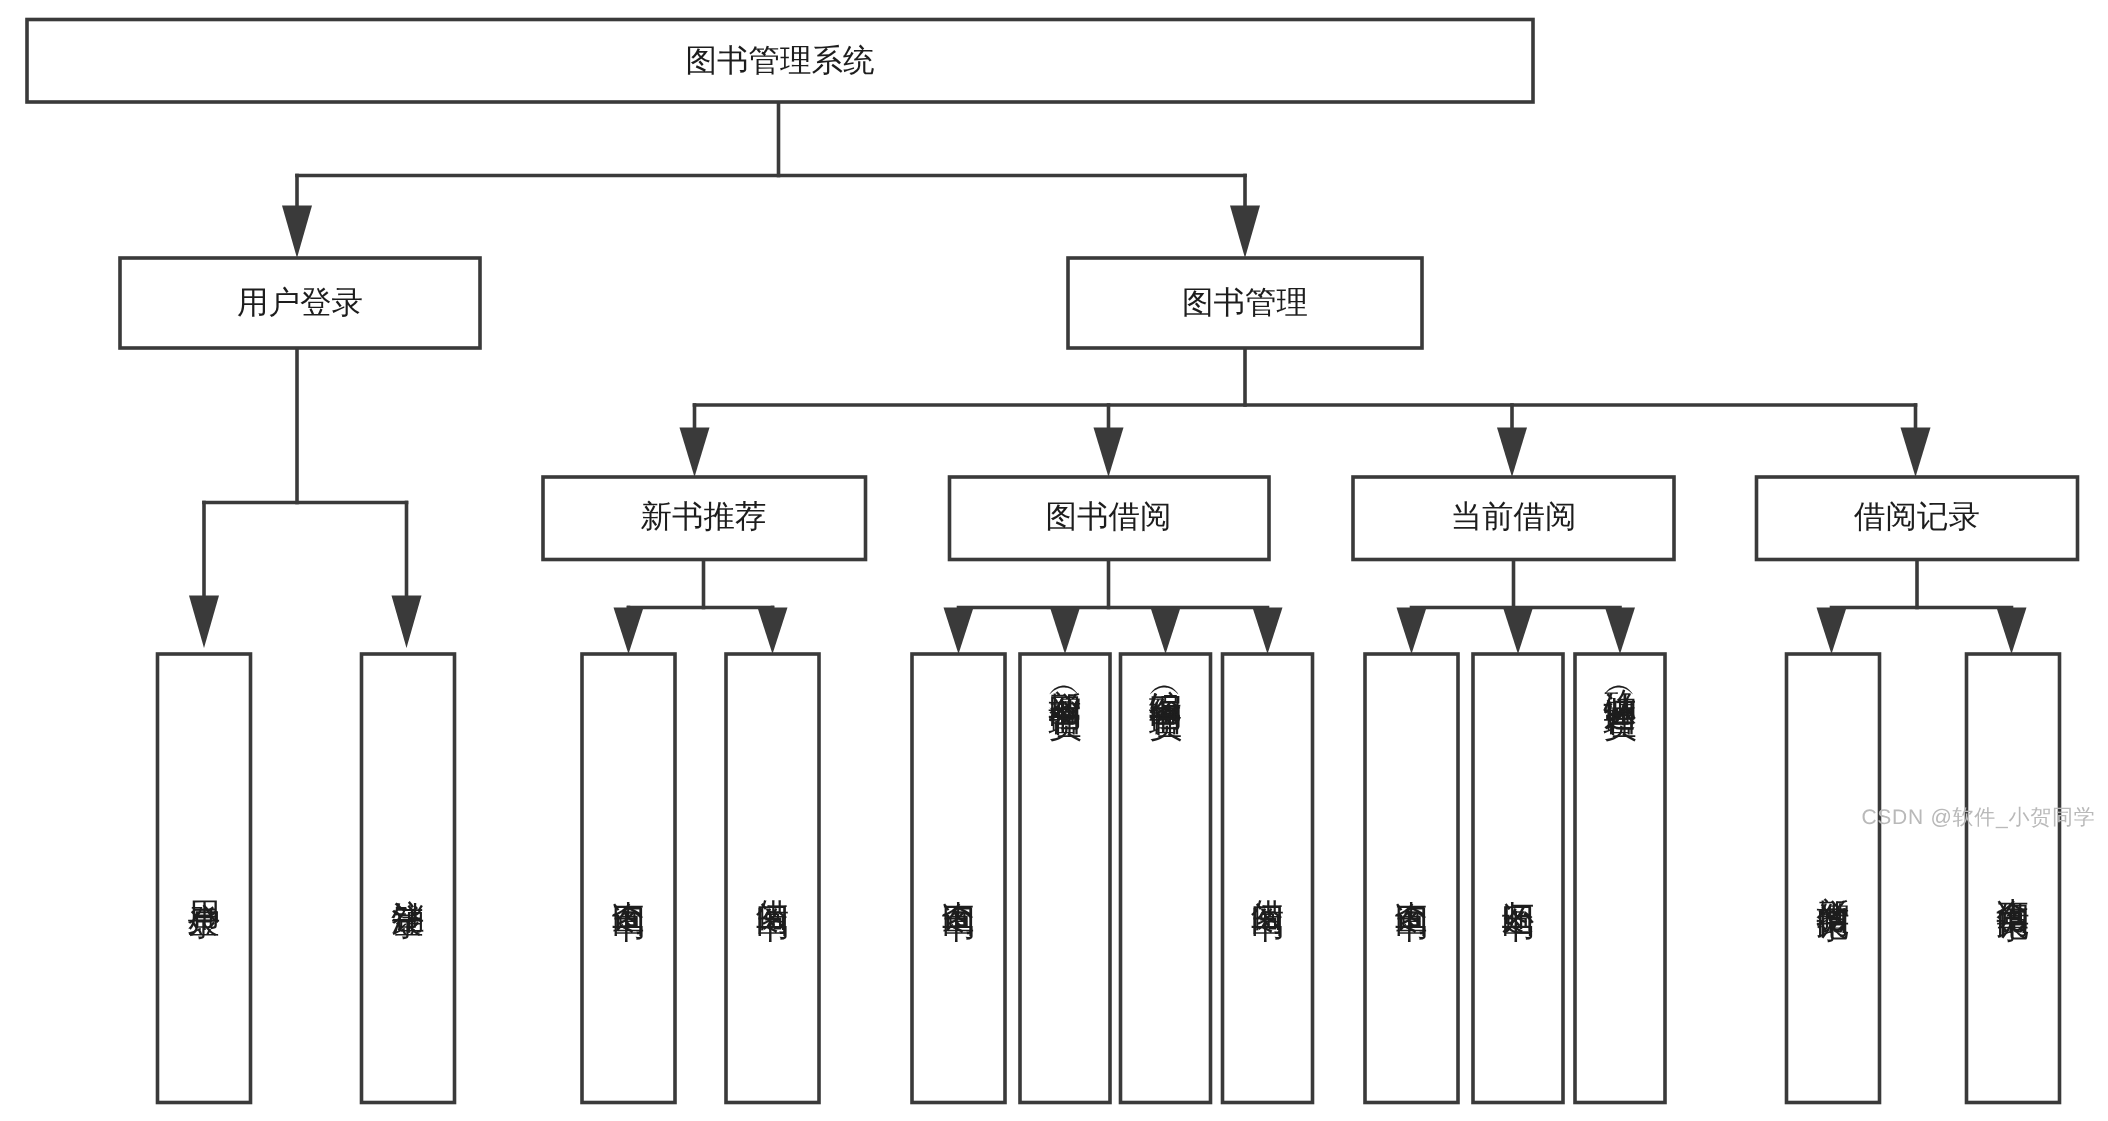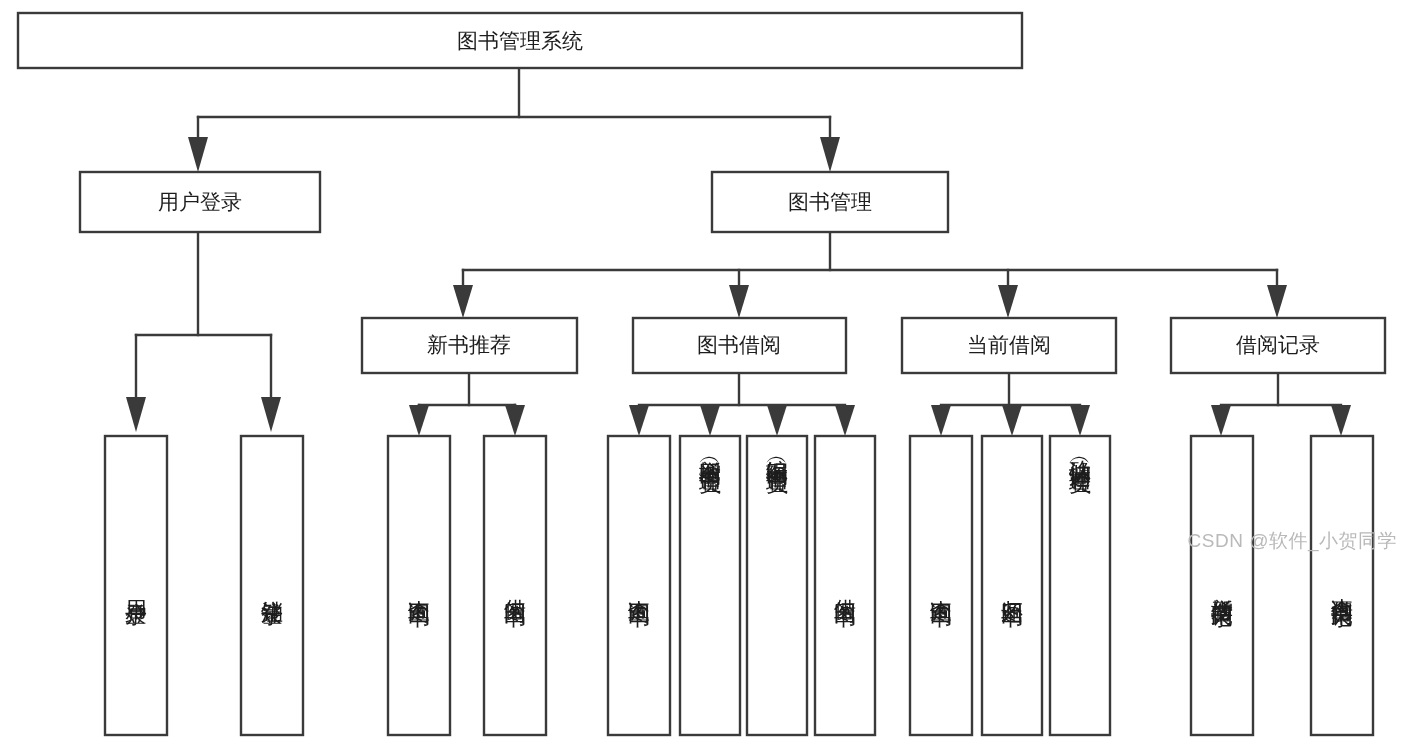--- a/index.html
+++ b/index.html
@@ -71,7 +71,7 @@
     right: 8px;
     bottom: 4px;
     font-family: "Liberation Sans", "DejaVu Sans", sans-serif;
-    font-size: 19px;
+    font-size: 14px;
     color: #b9b9b9;
     letter-spacing: 0.5px;
     white-space: nowrap;

